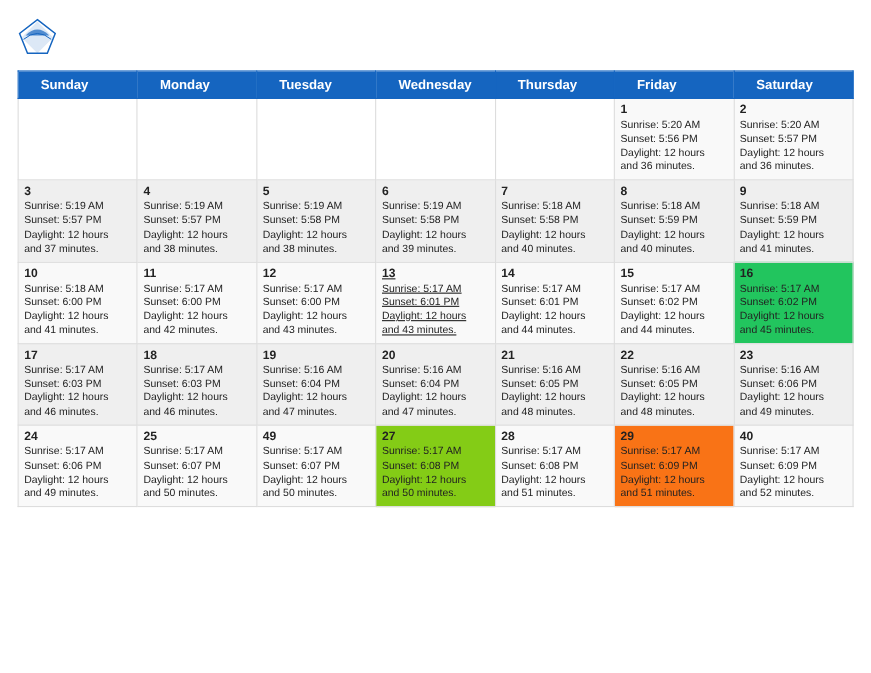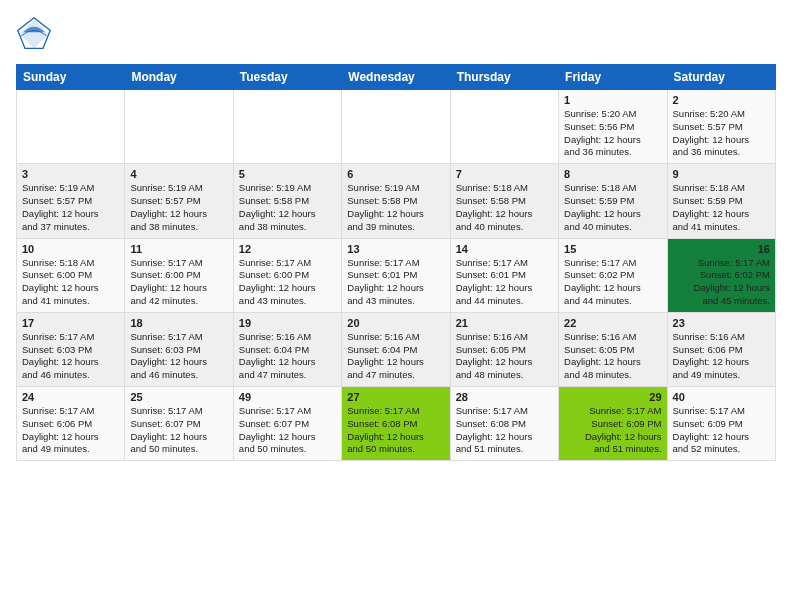--- a/index.html
+++ b/index.html
@@ -58,7 +58,7 @@
       color: #fff;
       font-size: 12px;
       font-weight: bold;
-      padding: 5px 6px;
+      padding: 5px 20px;
       text-align: left;
       border: 1px solid #1565c0;
     }

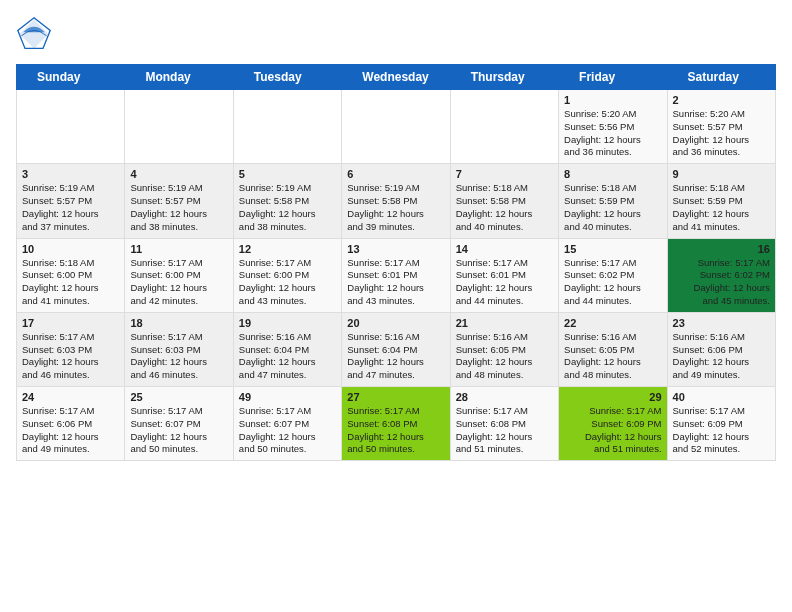--- a/index.html
+++ b/index.html
@@ -188,7 +188,7 @@
           <span class="day-num">12</span>
           <div class="day-info">Sunrise: 5:17 AM<br>Sunset: 6:00 PM<br>Daylight: 12 hours<br>and 43 minutes.</div>
         </td>
-        <td style="background: rgb(249, 249, 249);">
+        <td style="background: rgb(249, 249, 249); text-decoration: underline;">
           <span class="day-num">13</span>
           <div class="day-info">Sunrise: 5:17 AM<br>Sunset: 6:01 PM<br>Daylight: 12 hours<br>and 43 minutes.</div>
         </td>

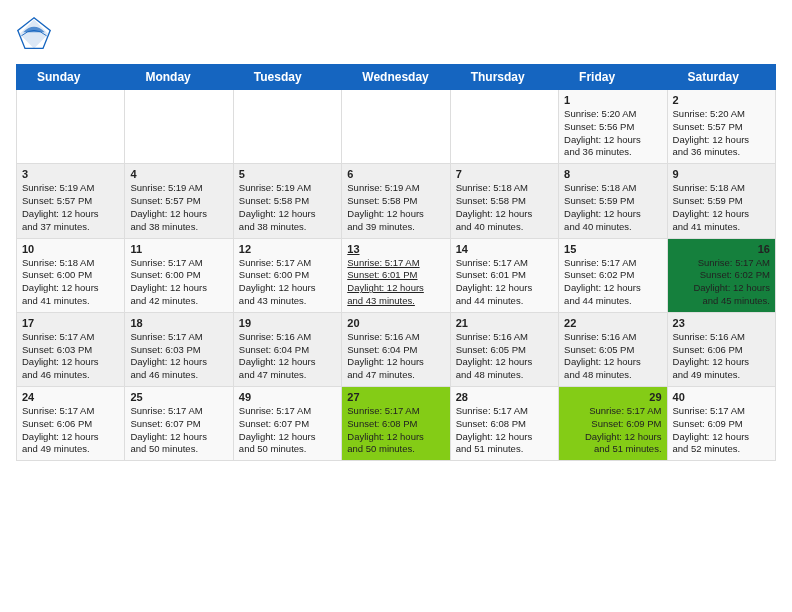--- a/index.html
+++ b/index.html
@@ -200,7 +200,7 @@
           <span class="day-num">15</span>
           <div class="day-info">Sunrise: 5:17 AM<br>Sunset: 6:02 PM<br>Daylight: 12 hours<br>and 44 minutes.</div>
         </td>
-        <td style="background: #15803d; text-align: right;">
+        <td style="background: #22c55e;">
           <span class="day-num">16</span>
           <div class="day-info">Sunrise: 5:17 AM<br>Sunset: 6:02 PM<br>Daylight: 12 hours<br>and 45 minutes.</div>
         </td>

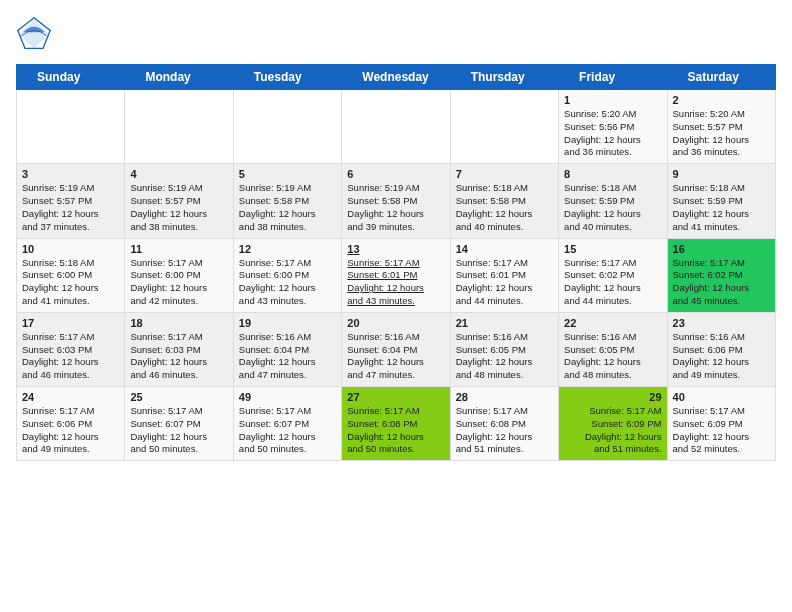--- a/index.html
+++ b/index.html
@@ -256,7 +256,7 @@
           <span class="day-num">28</span>
           <div class="day-info">Sunrise: 5:17 AM<br>Sunset: 6:08 PM<br>Daylight: 12 hours<br>and 51 minutes.</div>
         </td>
-        <td style="background: #84cc16; text-align: right;">
+        <td style="background: #f97316;">
           <span class="day-num">29</span>
           <div class="day-info">Sunrise: 5:17 AM<br>Sunset: 6:09 PM<br>Daylight: 12 hours<br>and 51 minutes.</div>
         </td>

